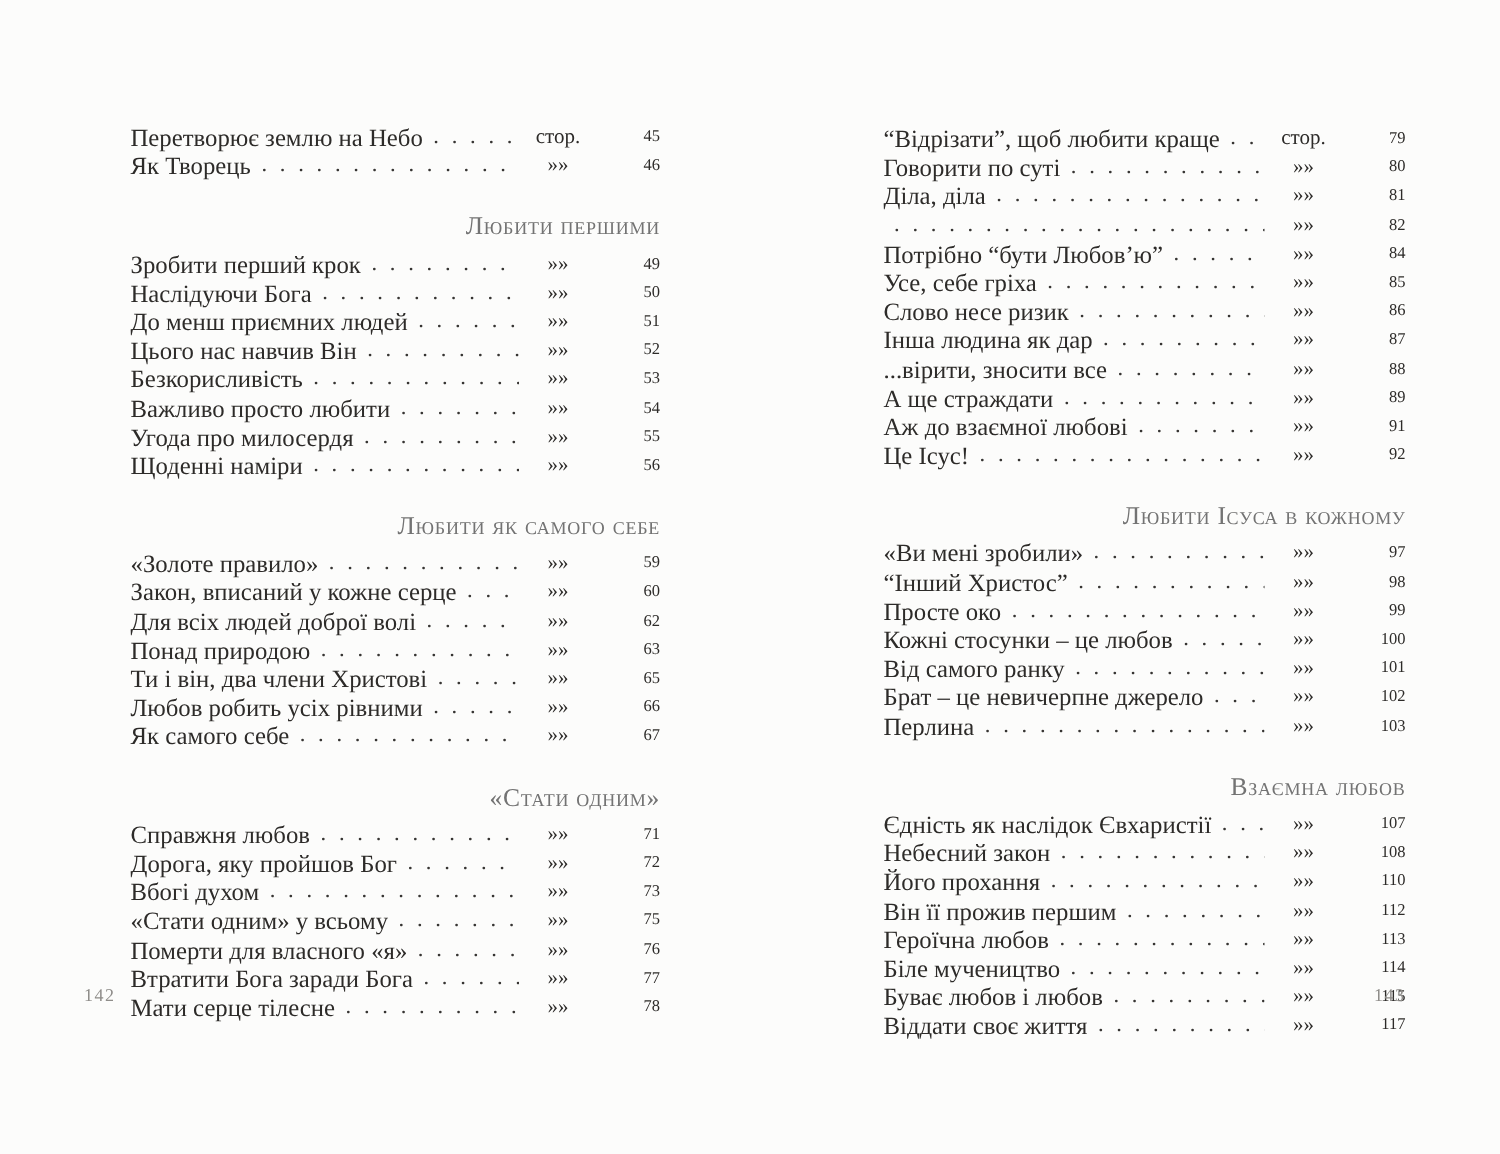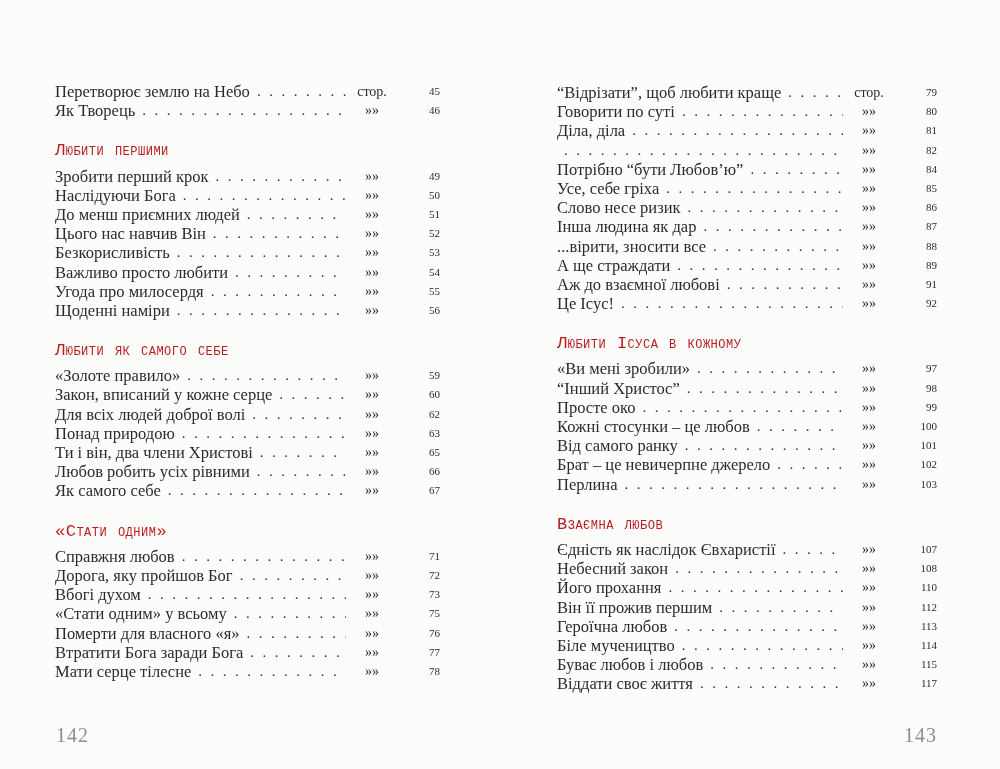--- a/index.html
+++ b/index.html
@@ -21,7 +21,7 @@
   .toc-row {
     display:flex; align-items:center;
     height:19.2px; line-height:19.2px;
-    font-size:16.5px; white-space:nowrap;
+    font-size:16.5px; white-space:nowrap;margin-left:32px;
   }
   .toc-row .title  { flex:0 0 auto; }
   .toc-row .title.italic { }

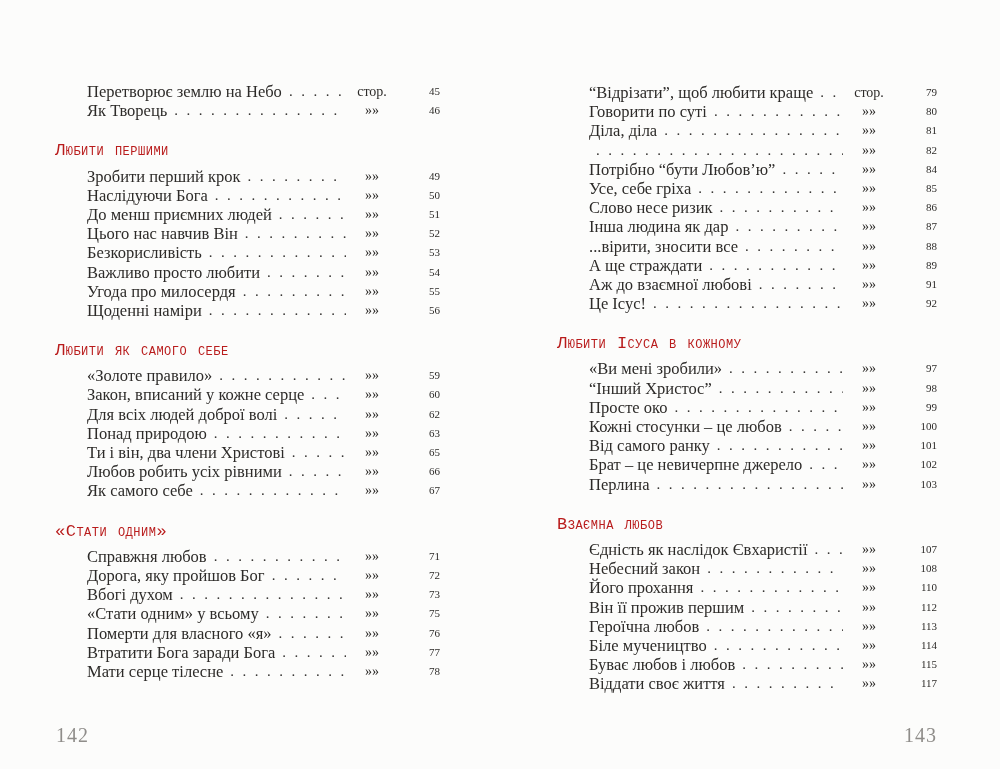--- a/index.html
+++ b/index.html
@@ -35,9 +35,9 @@
 
   .toc-heading {
     height:19.2px; line-height:19.2px;
-    margin:21px 0 6px; text-align:left;
+    margin:21px 0 6px; text-align:right;
     font-variant:small-caps; letter-spacing:0.5px;
-    font-size:17px; color:#b91c1c;font-family:Liberation Mono, monospace;
+    font-size:17px; color:#737373;
   }
 
   .folio {

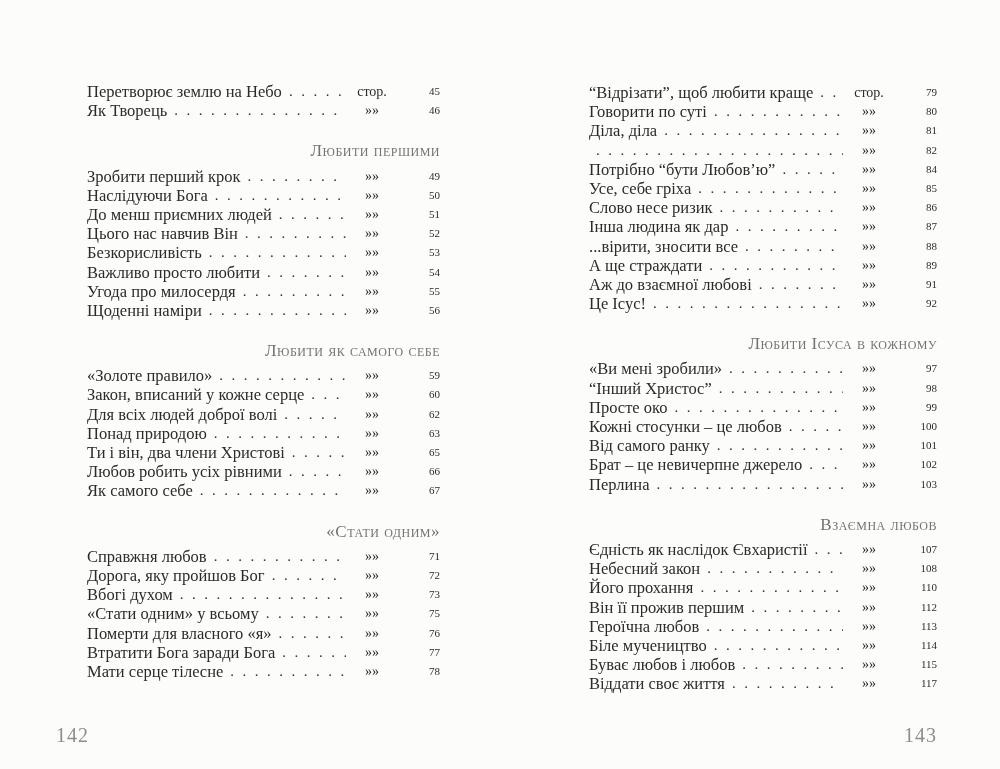--- a/index.html
+++ b/index.html
@@ -41,8 +41,8 @@
   }
 
   .folio {
-    position:absolute; top:724px;
-    font-size:20px; color:#8f8d8a; letter-spacing:1px;
+    position:absolute; top:656px;
+    font-size:12px; color:#8f8d8a; letter-spacing:1px;
   }
   #folio-left  { left:56px; }
   #folio-right { left:557px; width:380px; text-align:right; }

